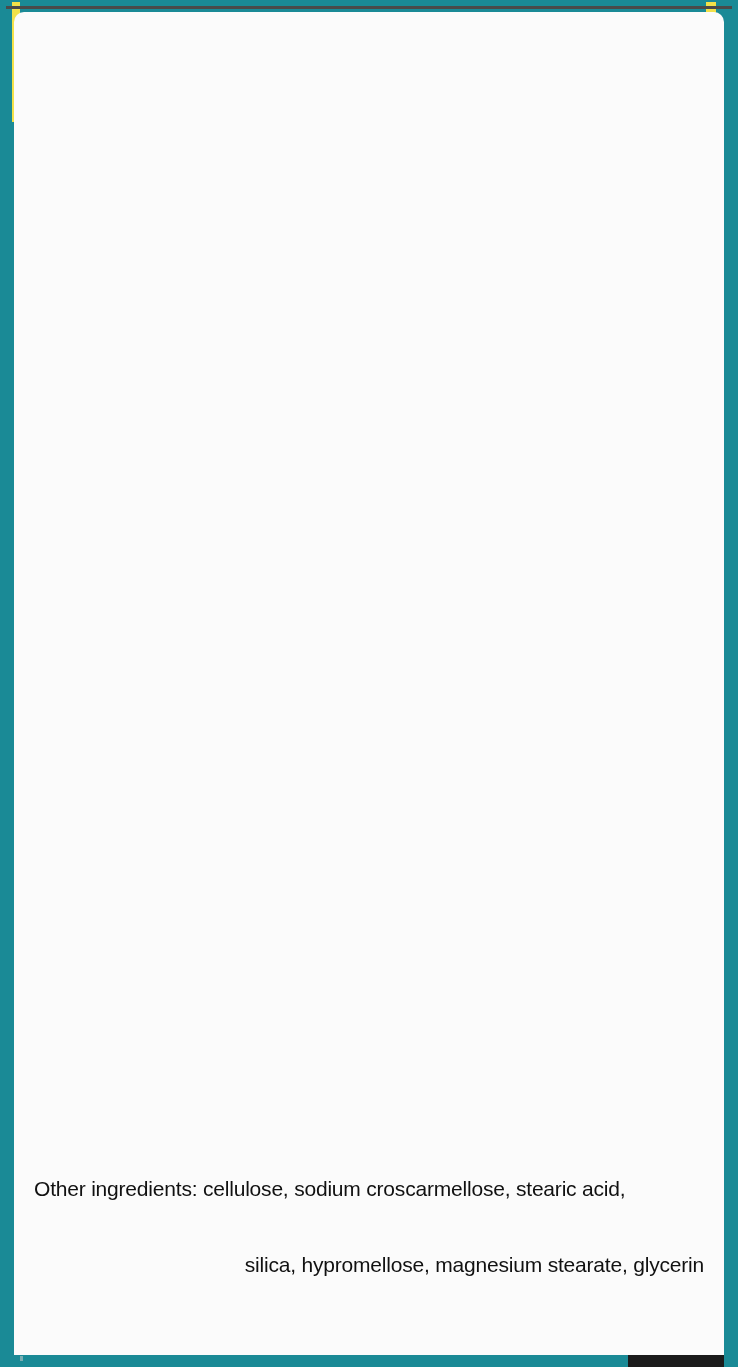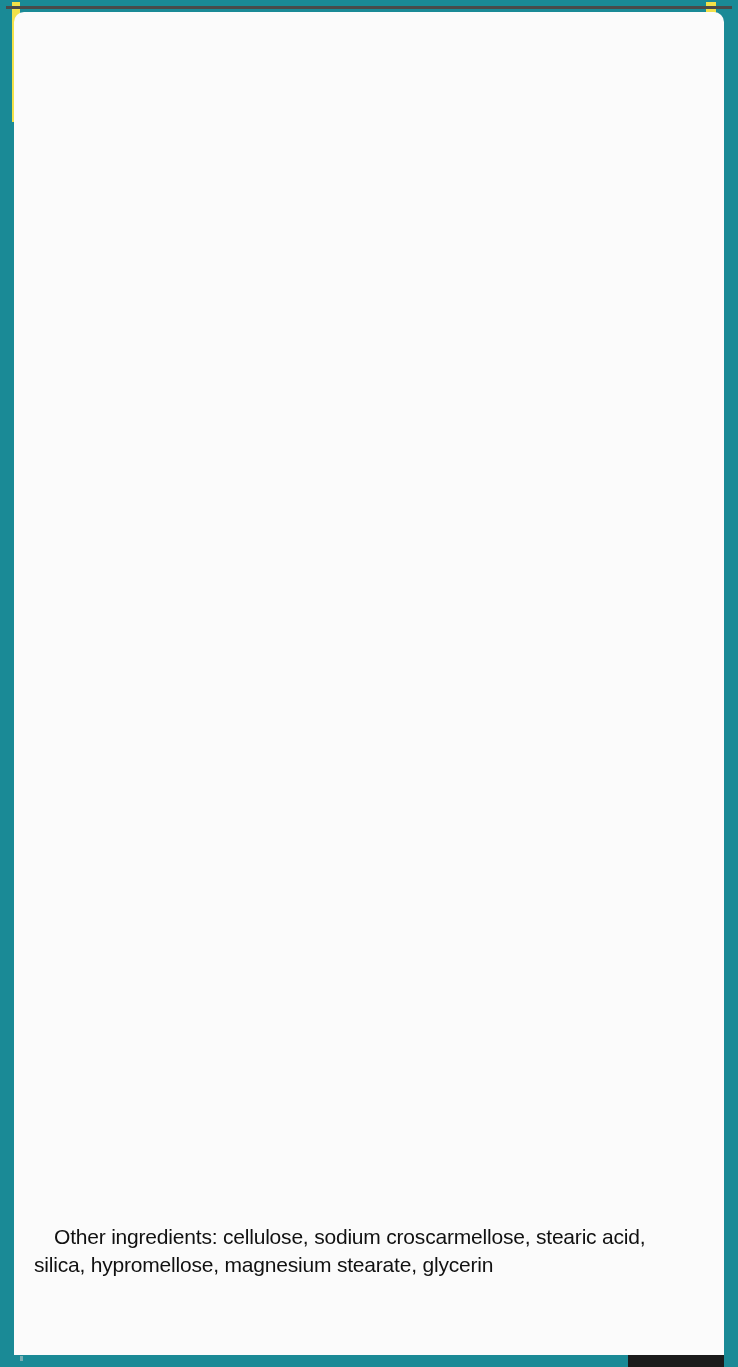--- a/index.html
+++ b/index.html
@@ -391,7 +391,7 @@
 </div>
 
 <div class="other-ingredients-wrap">
-  <div class="other-ing" style="top:1224px;margin-left:20px;">Other ingredients: cellulose, sodium croscarmellose, stearic acid,</div>
+  <div class="other-ing" style="top:1176px;">Other ingredients: cellulose, sodium croscarmellose, stearic acid,</div>
   <div class="other-ing" style="top:1252px;">silica, hypromellose, magnesium stearate, glycerin</div>
 </div>
 

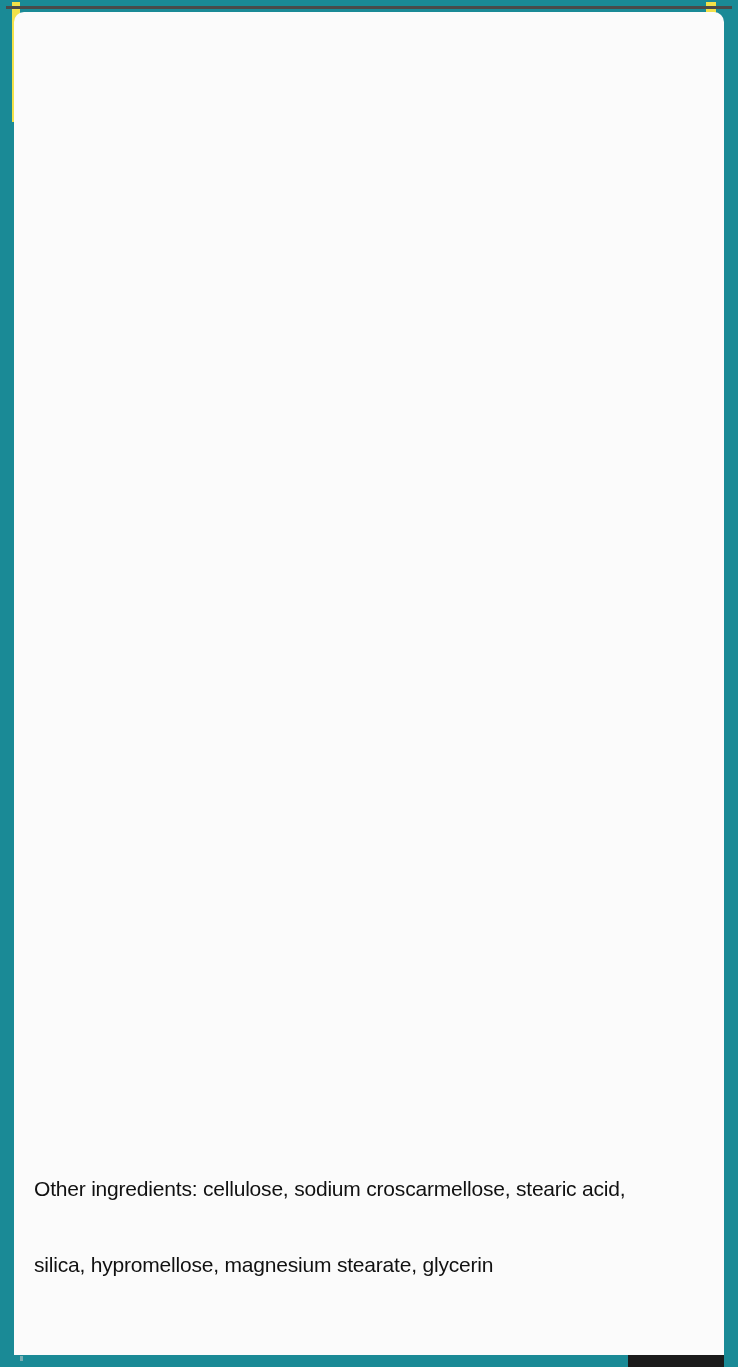--- a/index.html
+++ b/index.html
@@ -392,7 +392,7 @@
 
 <div class="other-ingredients-wrap">
   <div class="other-ing" style="top:1176px;">Other ingredients: cellulose, sodium croscarmellose, stearic acid,</div>
-  <div class="other-ing" style="top:1252px;">silica, hypromellose, magnesium stearate, glycerin</div>
+  <div class="other-ing" style="top:1252px;text-align:right;">silica, hypromellose, magnesium stearate, glycerin</div>
 </div>
 
 <div class="micro-line"></div>

